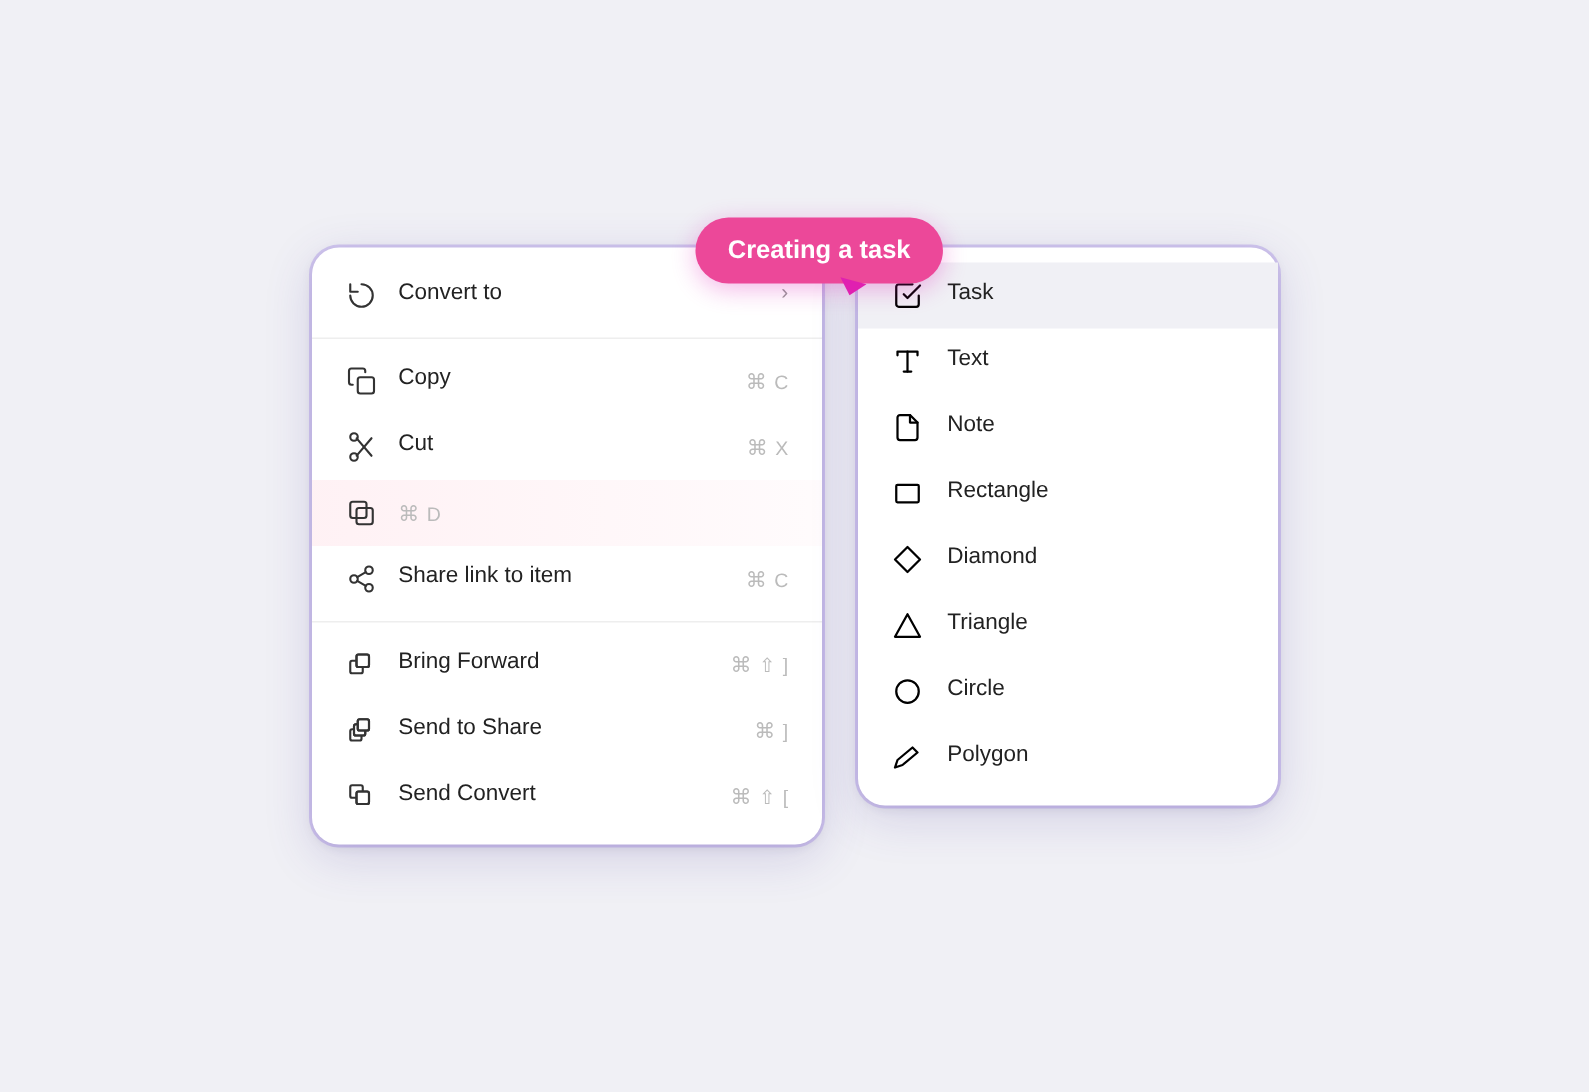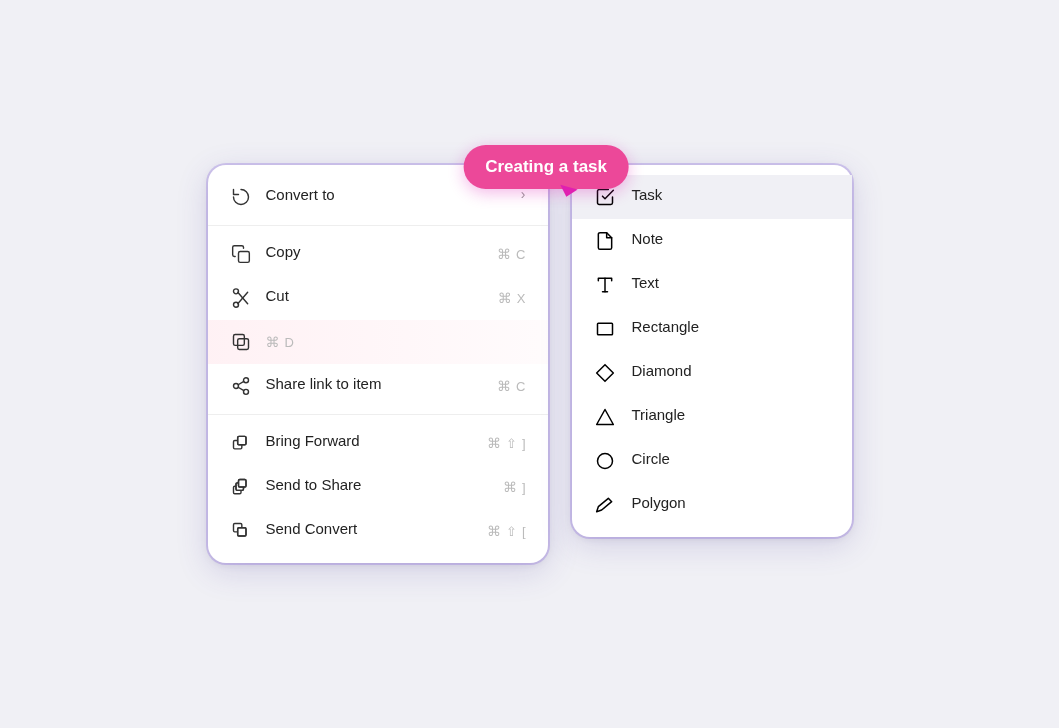--- a/index.html
+++ b/index.html
@@ -324,16 +324,6 @@
       <div class="submenu-item">
         <span class="submenu-icon">
           <svg viewBox="0 0 24 24" fill="none" stroke="currentColor" stroke-width="1.8" stroke-linecap="round" stroke-linejoin="round">
-            <path d="M14 2H6a2 2 0 0 0-2 2v16a2 2 0 0 0 2 2h12a2 2 0 0 0 2-2V8z"></path>
-            <polyline points="14 2 14 8 20 8"></polyline>
-          </svg>
-        </span>
-        <span class="submenu-label">Note</span>
-      </div>
-
-      <div class="submenu-item">
-        <span class="submenu-icon">
-          <svg viewBox="0 0 24 24" fill="none" stroke="currentColor" stroke-width="1.8" stroke-linecap="round" stroke-linejoin="round">
             <polyline points="4 7 4 4 20 4 20 7"></polyline>
             <line x1="9" y1="20" x2="15" y2="20"></line>
             <line x1="12" y1="4" x2="12" y2="20"></line>
@@ -345,6 +335,16 @@
       <div class="submenu-item">
         <span class="submenu-icon">
           <svg viewBox="0 0 24 24" fill="none" stroke="currentColor" stroke-width="1.8" stroke-linecap="round" stroke-linejoin="round">
+            <path d="M14 2H6a2 2 0 0 0-2 2v16a2 2 0 0 0 2 2h12a2 2 0 0 0 2-2V8z"></path>
+            <polyline points="14 2 14 8 20 8"></polyline>
+          </svg>
+        </span>
+        <span class="submenu-label">Note</span>
+      </div>
+
+      <div class="submenu-item">
+        <span class="submenu-icon">
+          <svg viewBox="0 0 24 24" fill="none" stroke="currentColor" stroke-width="1.8" stroke-linecap="round" stroke-linejoin="round">
             <rect x="3" y="5" width="18" height="14" rx="1"></rect>
           </svg>
         </span>

